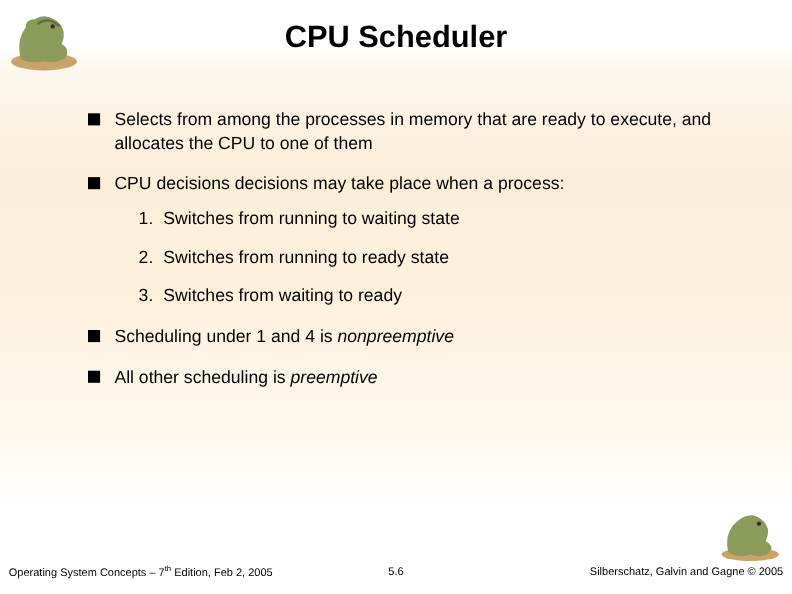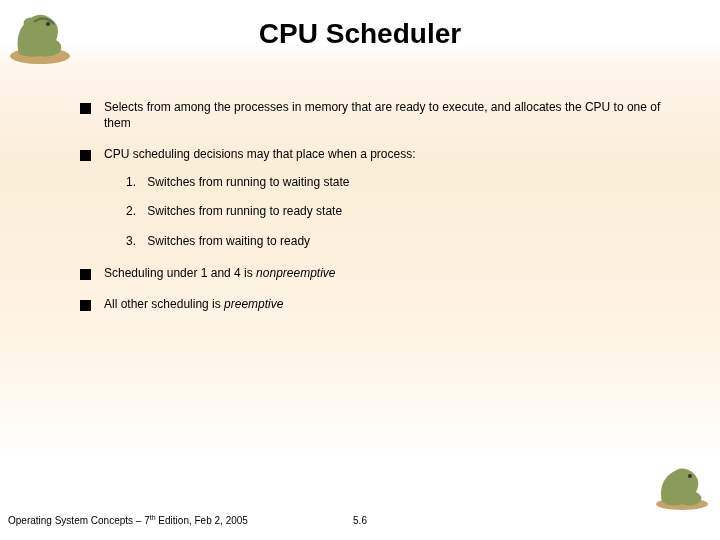--- a/index.html
+++ b/index.html
@@ -34,7 +34,7 @@
     top: 100px;
     left: 80px;
     right: 36px;
-    font-size: 12px;
+    font-size: 16px;
     line-height: 1.3;
   }
   .bullet1 {

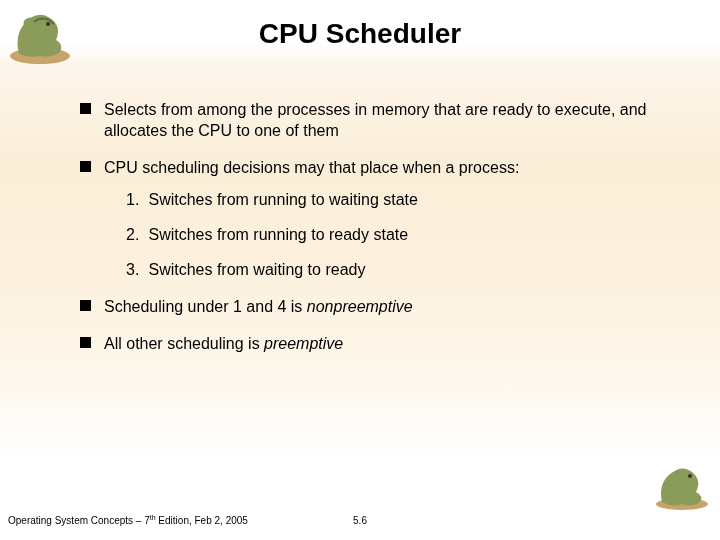--- a/index.html
+++ b/index.html
@@ -93,7 +93,7 @@
       <span>Selects from among the processes in memory that are ready to execute, and allocates the CPU to one of them</span>
     </div>
     <div class="bullet1">
-      <span>CPU scheduling decisions may that place when a process:</span>
+      <span>CPU decisions decisions may take place when a process:</span>
       <div class="numlist">
         <div class="numitem">
           <span class="n">1.</span>

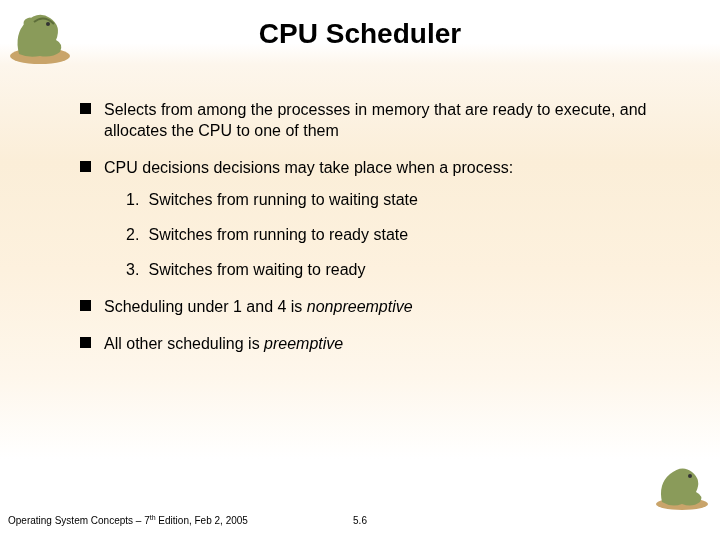--- a/index.html
+++ b/index.html
@@ -130,6 +130,7 @@
       <span>Operating System Concepts – 7</span><sup>th</sup><span> Edition, Feb 2, 2005</span>
     </div>
     <div class="center">5.6</div>
+    <div class="right">Silberschatz, Galvin and Gagne © 2005</div>
   </div>
 
 </div>

